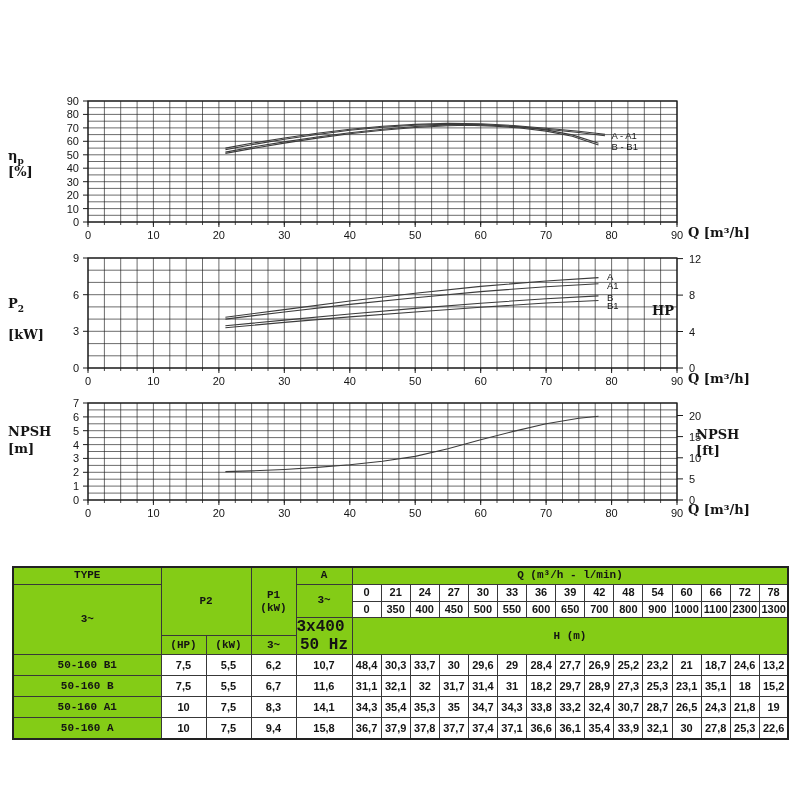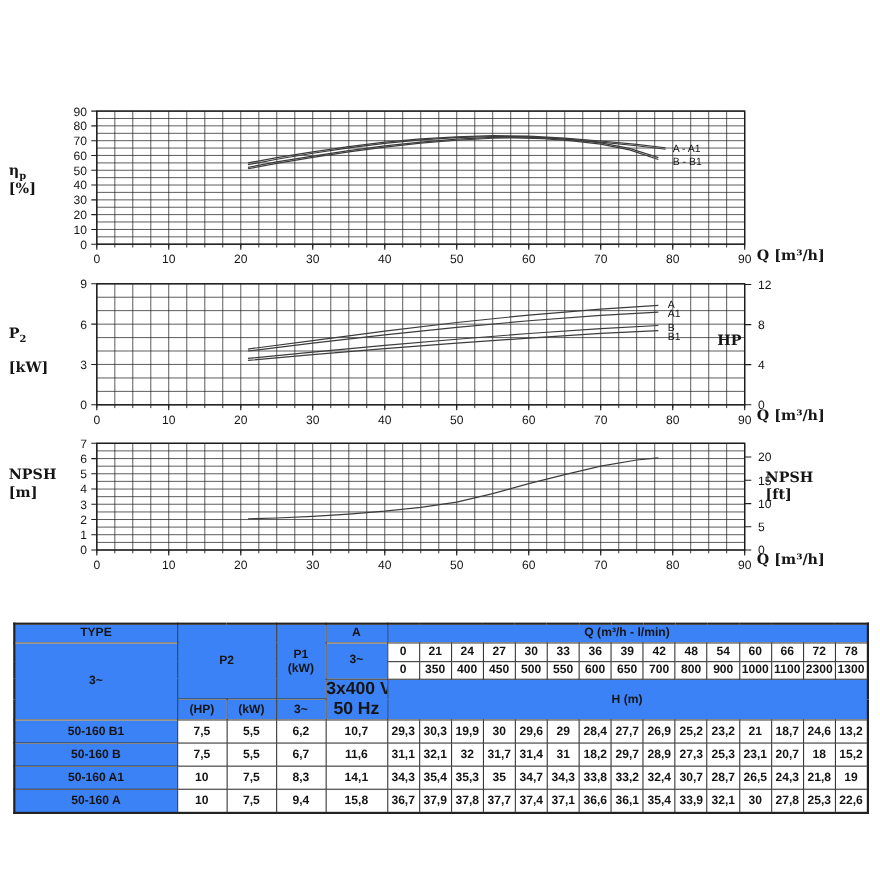--- a/index.html
+++ b/index.html
@@ -18,7 +18,7 @@
         border:2px solid #222;}
   #spec-table td,#spec-table th{border:1px solid #383838;text-align:center;vertical-align:middle;
         padding:0;line-height:1.15;overflow:hidden;white-space:nowrap;}
-  #spec-table .g{background:#3b82f6;}
+  #spec-table .g{background:#84cc16;font-family:Liberation Mono, monospace;}
   #spec-table .sm{font-size:16px;margin-top:48px;}
 </style>
 </head>

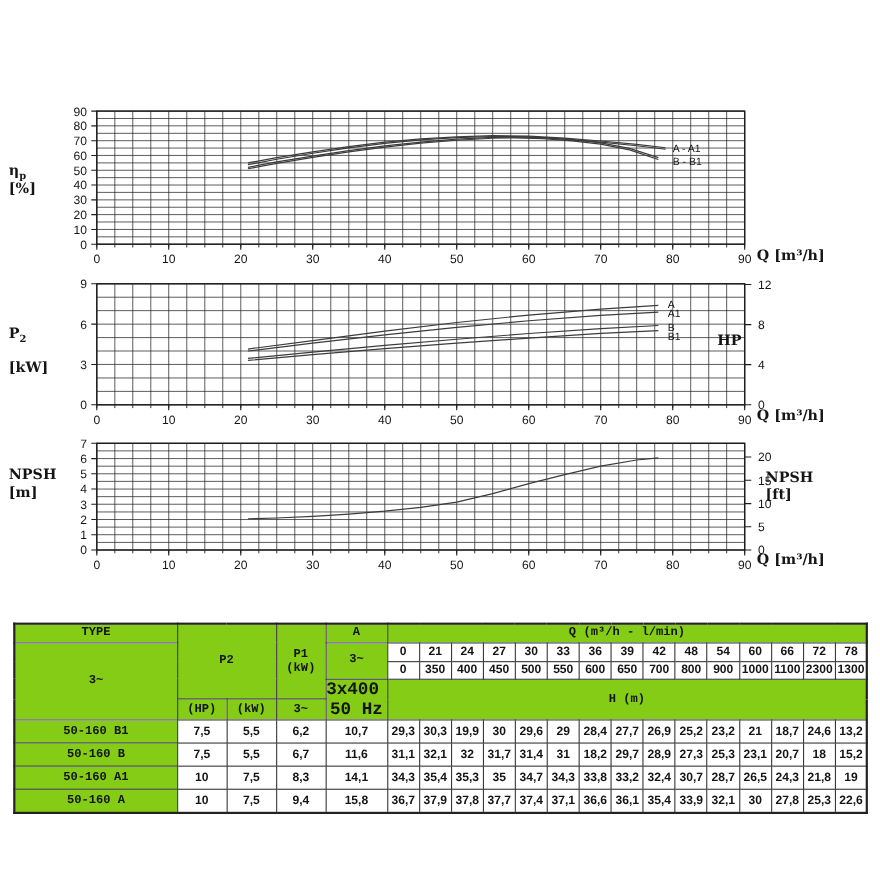--- a/index.html
+++ b/index.html
@@ -539,7 +539,7 @@
     <td>5,5</td>
     <td>6,2</td>
     <td>10,7</td>
-    <td>29,3</td>
+    <td>48,4</td>
           <td>30,3</td>
           <td>19,9</td>
           <td>30</td>

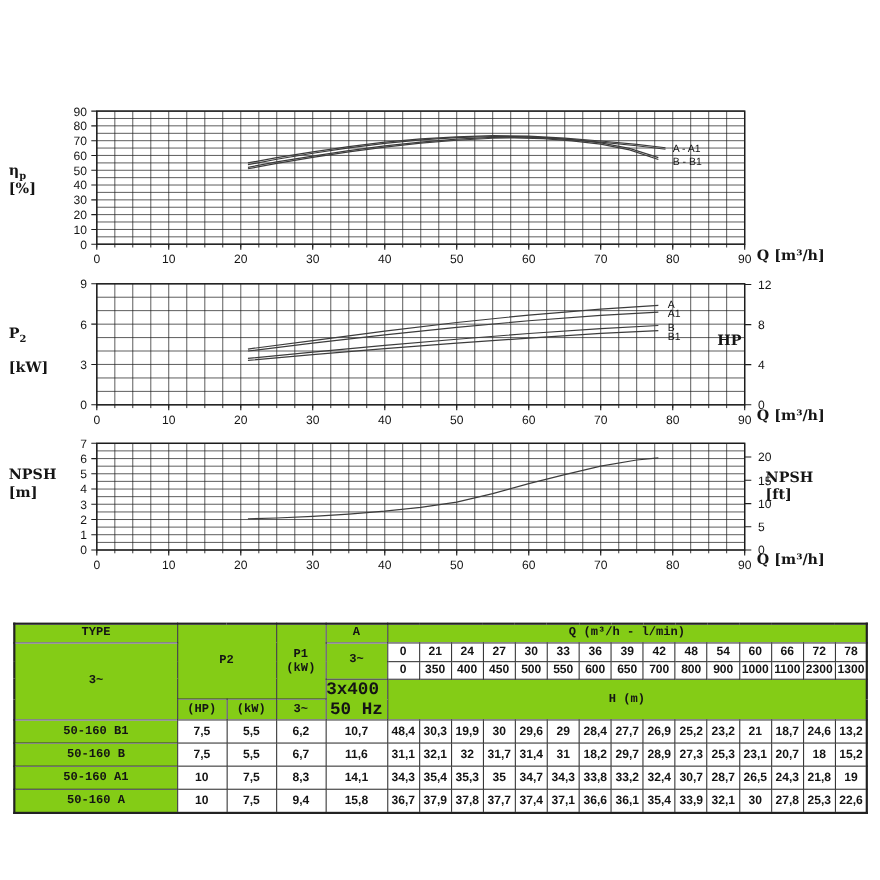--- a/index.html
+++ b/index.html
@@ -541,7 +541,7 @@
     <td>10,7</td>
     <td>48,4</td>
           <td>30,3</td>
-          <td>19,9</td>
+          <td>33,7</td>
           <td>30</td>
           <td>29,6</td>
           <td>29</td>

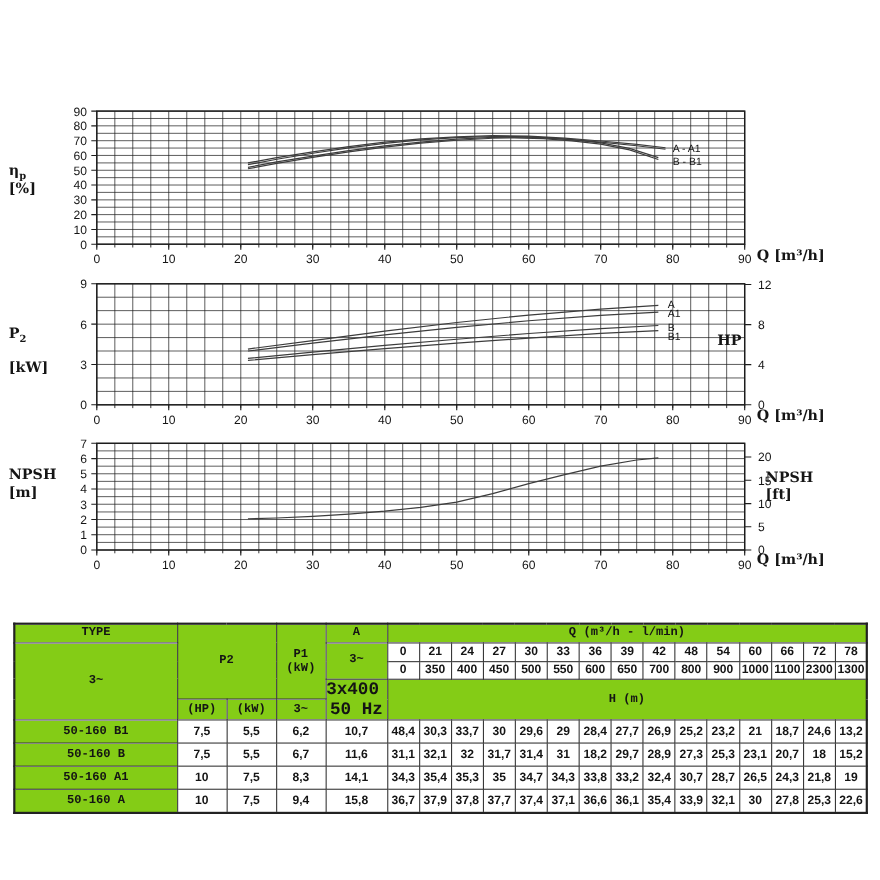--- a/index.html
+++ b/index.html
@@ -573,7 +573,7 @@
           <td>27,3</td>
           <td>25,3</td>
           <td>23,1</td>
-          <td>20,7</td>
+          <td>35,1</td>
           <td>18</td>
           <td>15,2</td>
         </tr>

